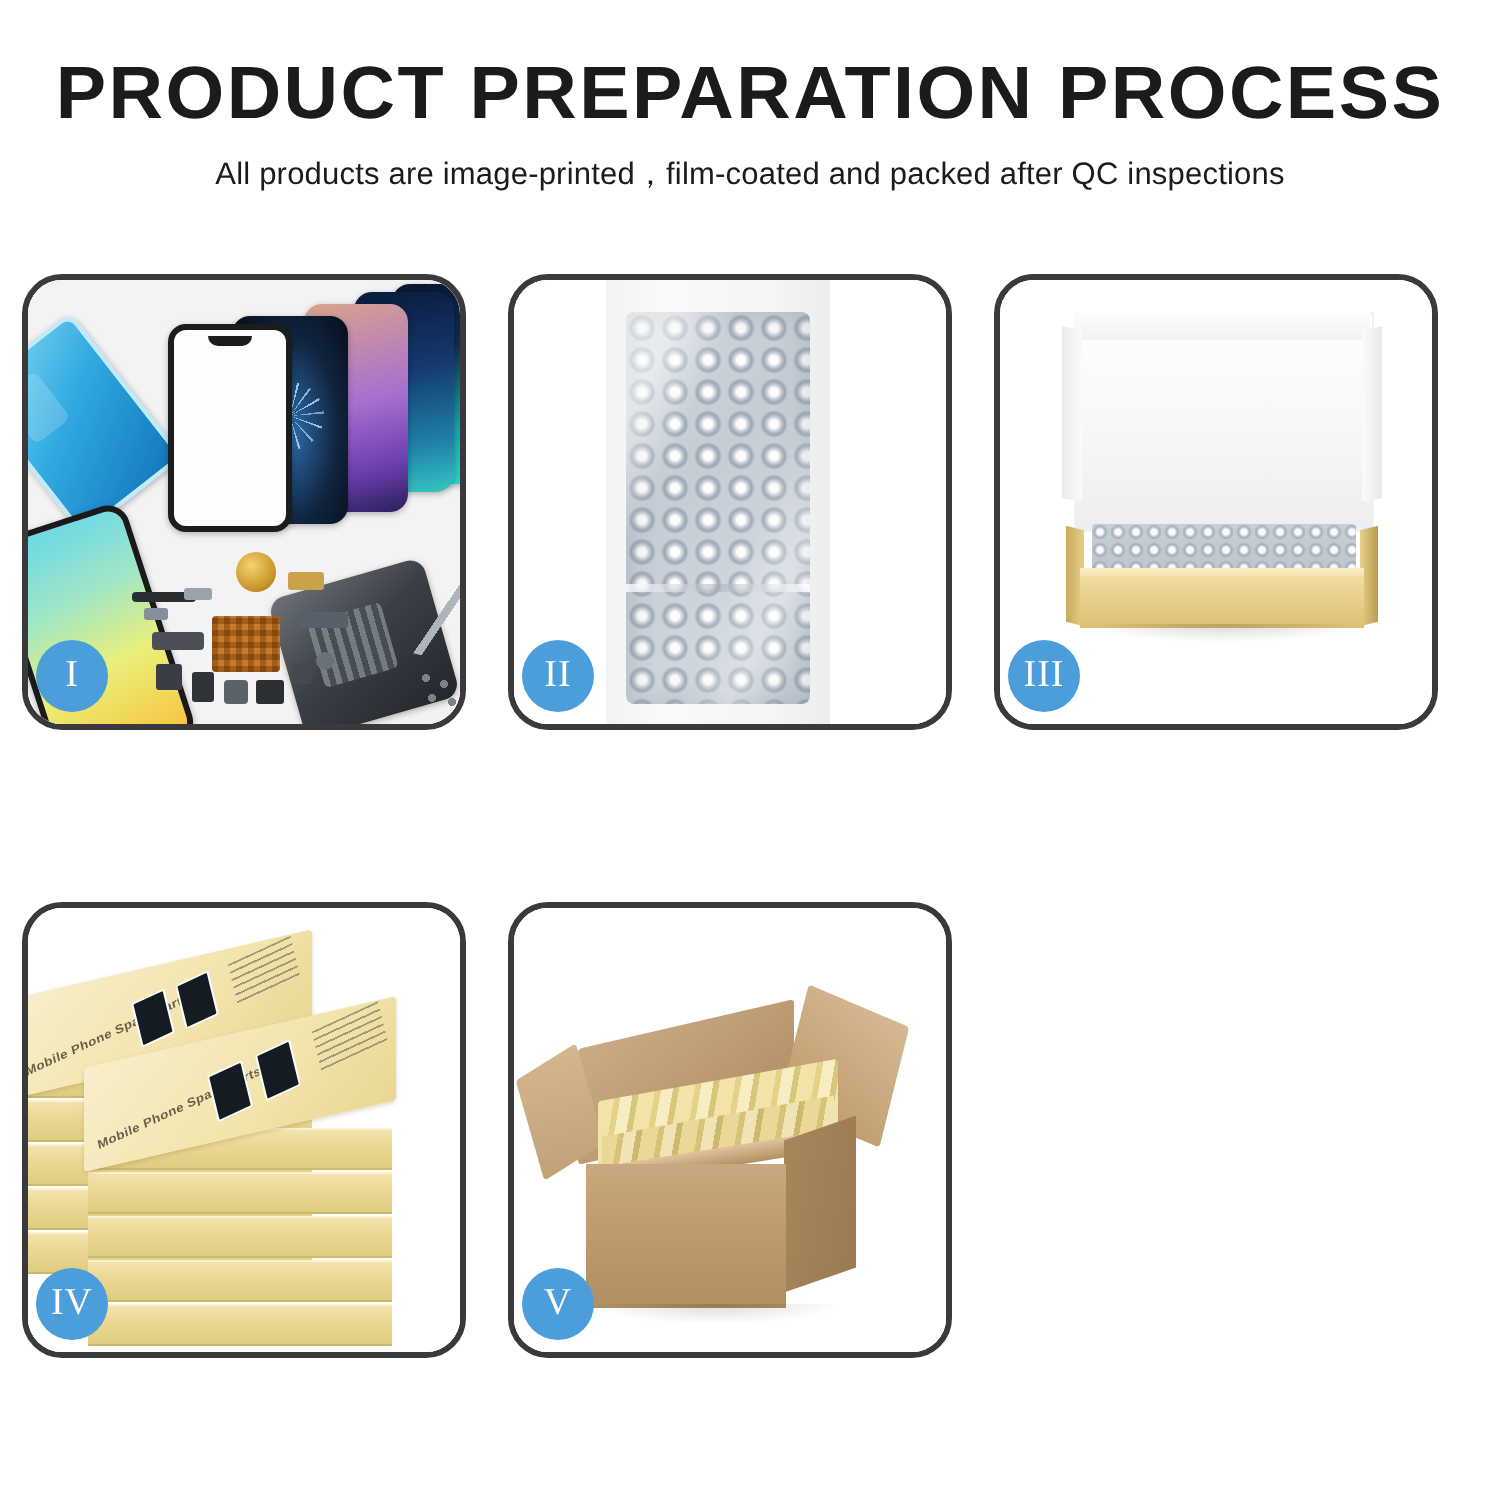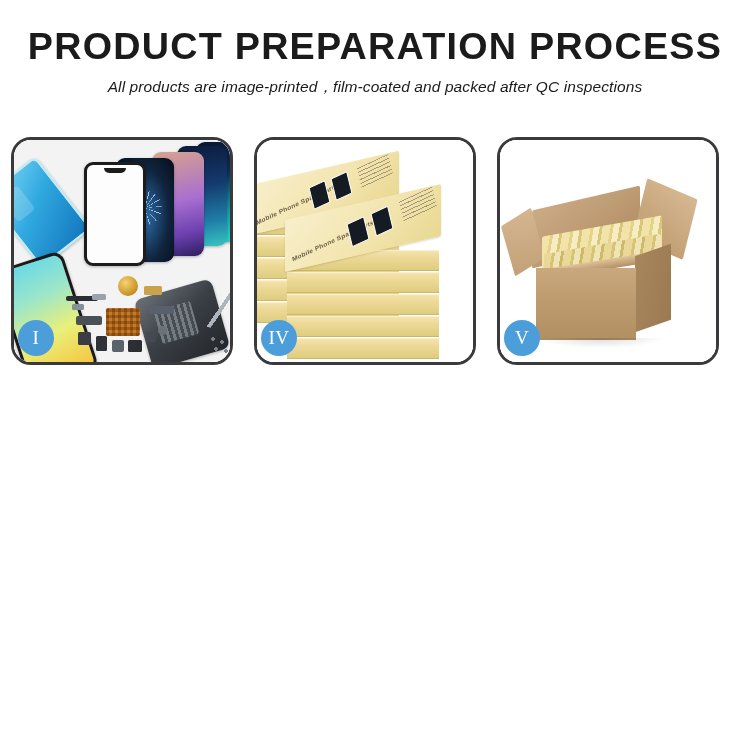--- a/index.html
+++ b/index.html
@@ -38,7 +38,6 @@
     color: #1b1b1b;
     margin: 10px 0 0 0;
     letter-spacing: 0.1px;
-    font-style: italic;
   }
 
   

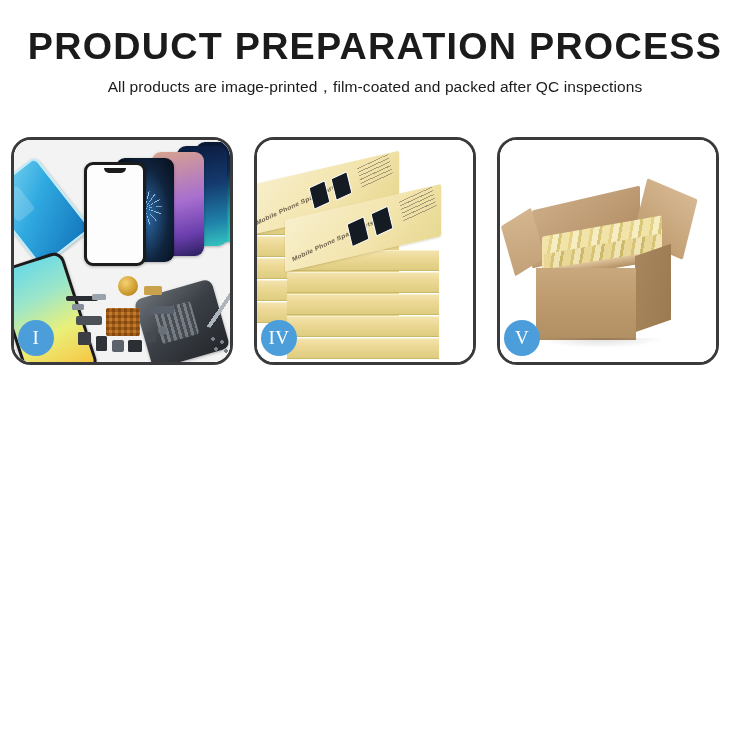--- a/index.html
+++ b/index.html
@@ -454,6 +454,17 @@
     <div class="badge">I</div>
   </div>
 
+  <div class="panel">
+    <div class="panel-inner">
+      <div class="scene-bubble">
+        <div class="bubble-bg"></div>
+        <div class="bubble-wrap"></div>
+        <div class="bubble-sheen"></div>
+        <div class="bubble-seam"></div>
+      </div>
+    </div>
+    <div class="badge">II</div>
+  </div>
 
 
   <div class="panel">

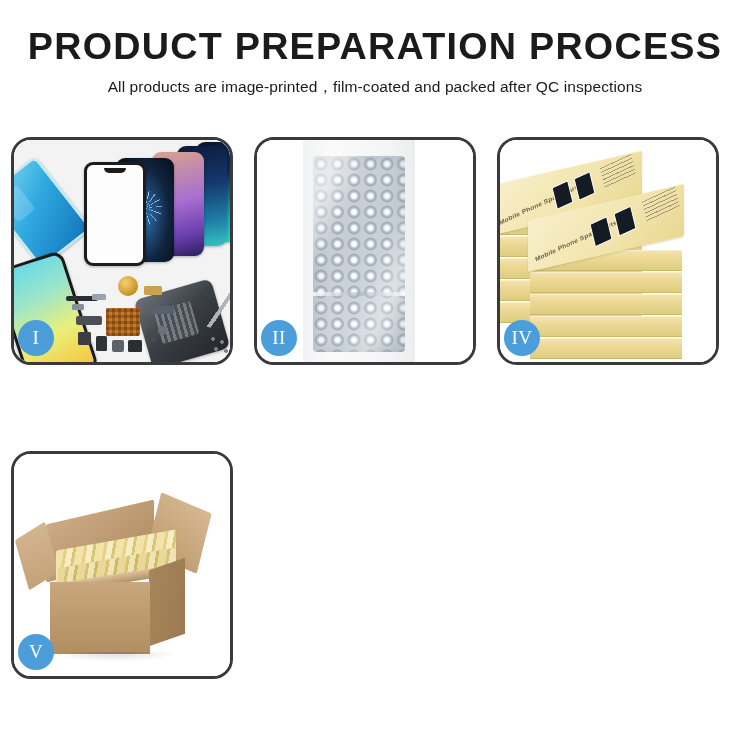--- a/index.html
+++ b/index.html
@@ -466,6 +466,23 @@
     <div class="badge">II</div>
   </div>
 
+  <div class="panel">
+    <div class="panel-inner">
+      <div class="scene-box3">
+        <div class="b3-lid"></div>
+        <div class="b3-lid-fold"></div>
+        <div class="b3-lid-l"></div>
+        <div class="b3-lid-r"></div>
+        <div class="b3-inner-bubble"></div>
+        <div class="b3-side-l"></div>
+        <div class="b3-side-r"></div>
+        <div class="b3-front-edge"></div>
+        <div class="b3-front"></div>
+        <div class="b3-shadow"></div>
+      </div>
+    </div>
+    <div class="badge">III</div>
+  </div>
 
   <div class="panel">
     <div class="panel-inner">

